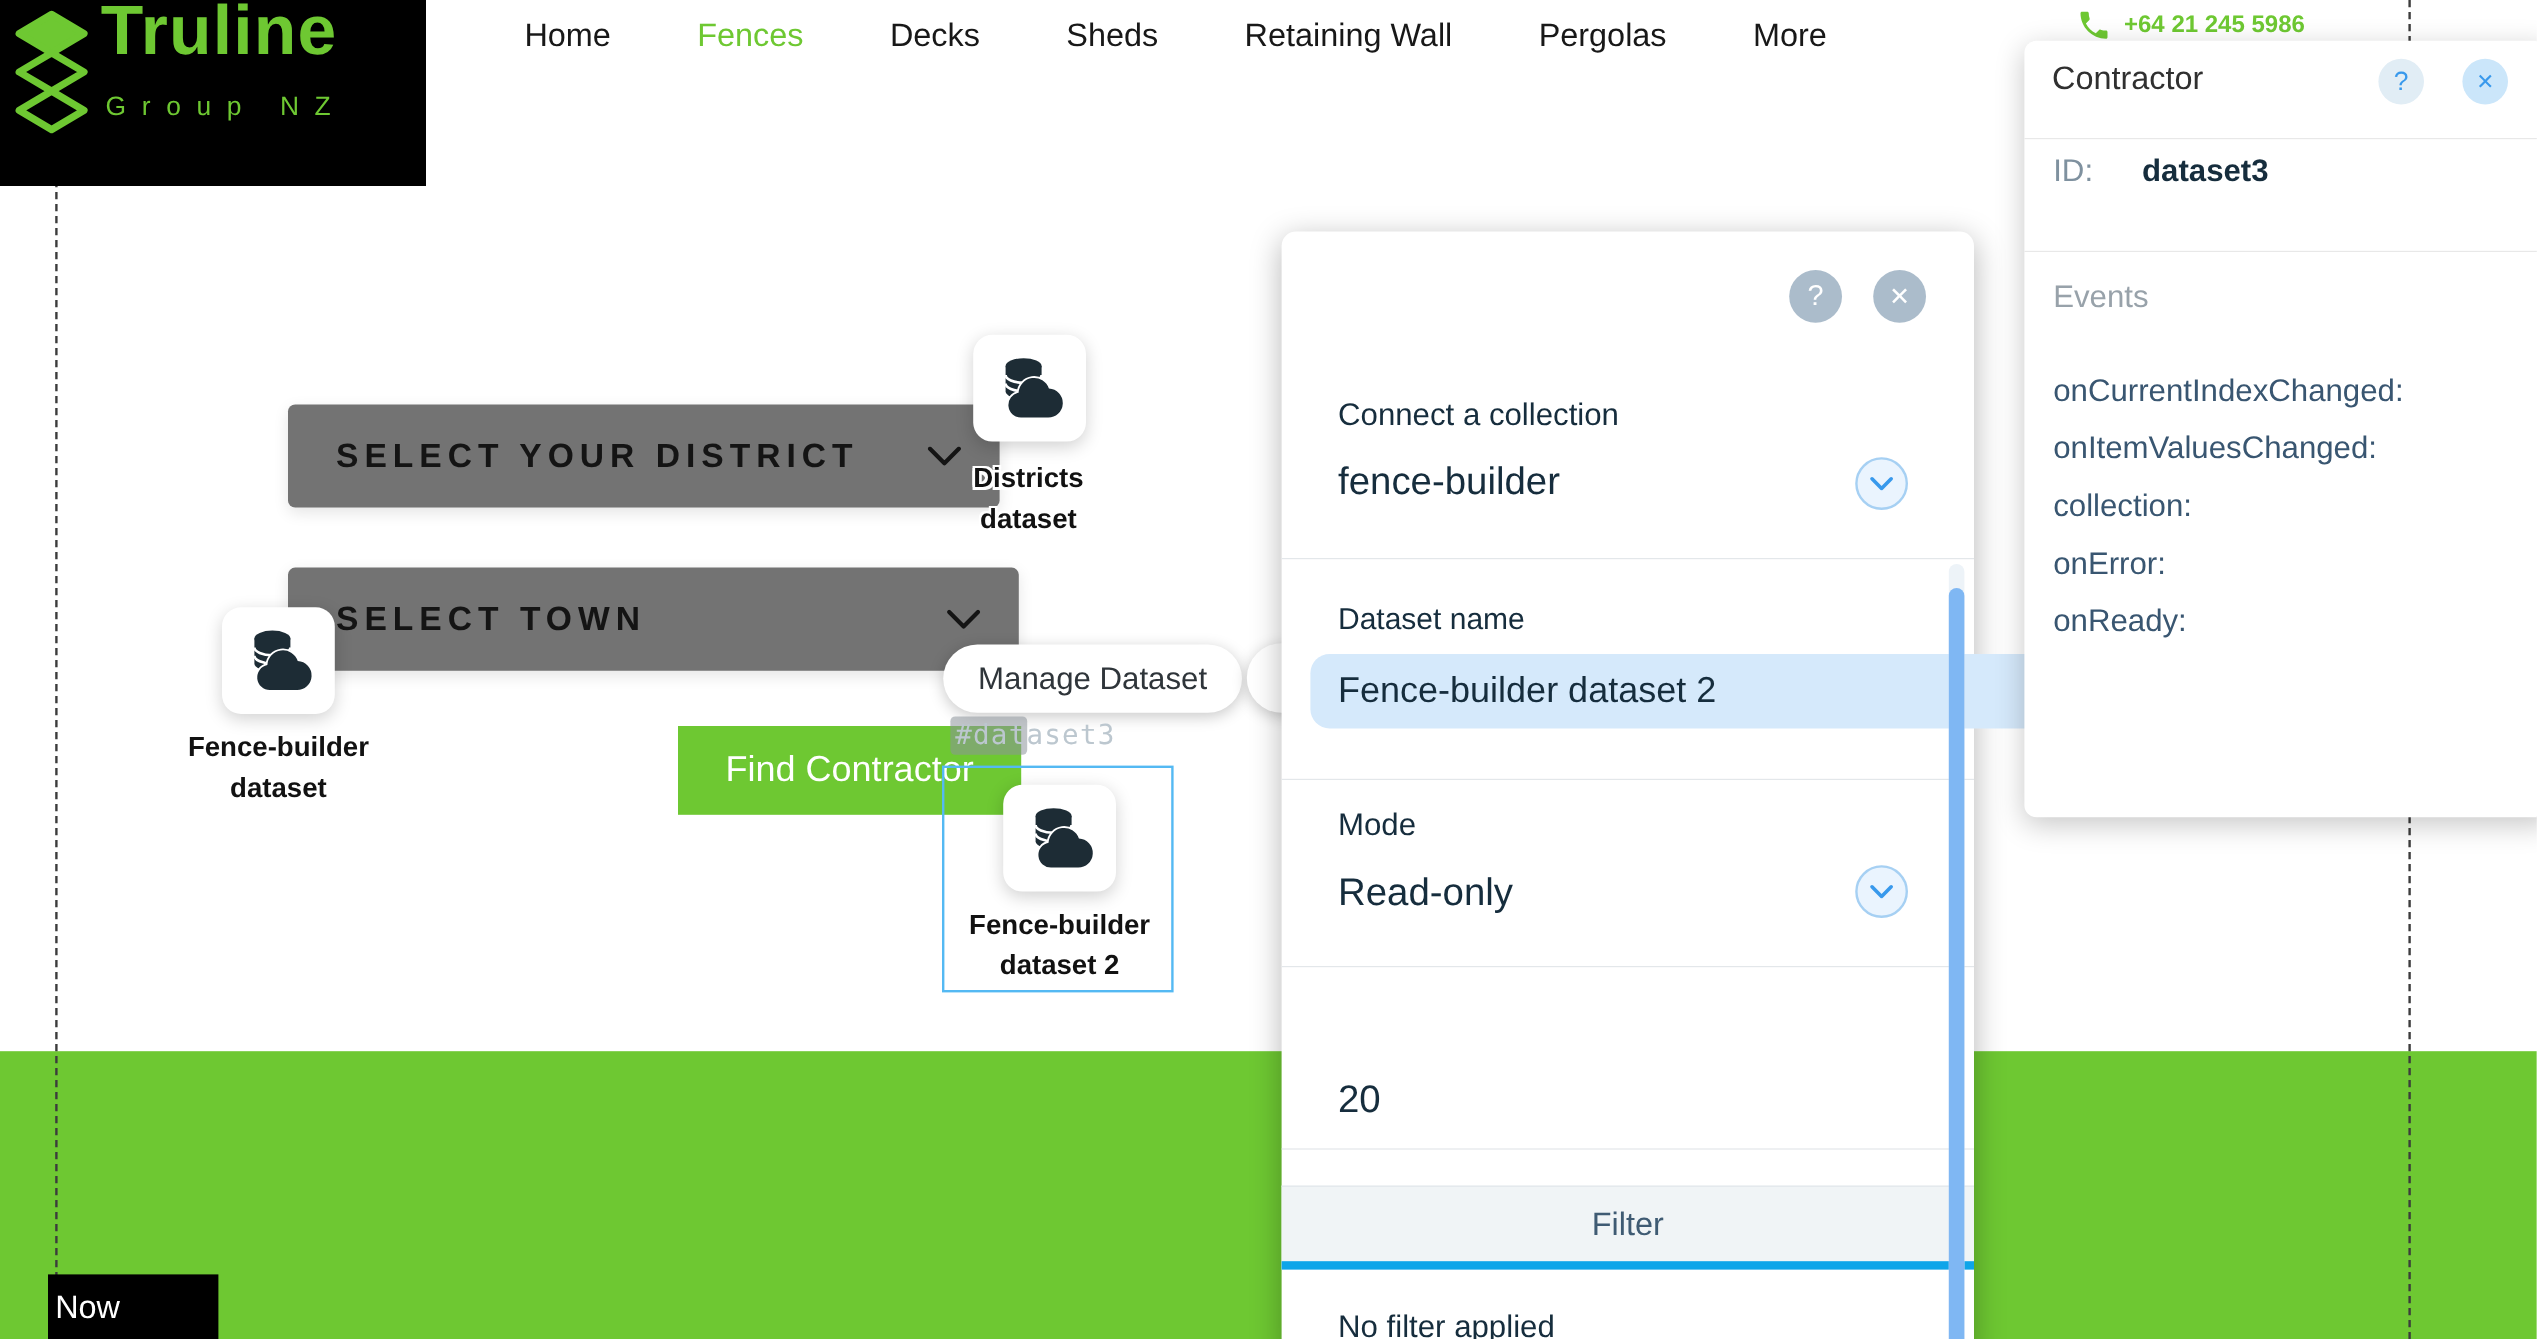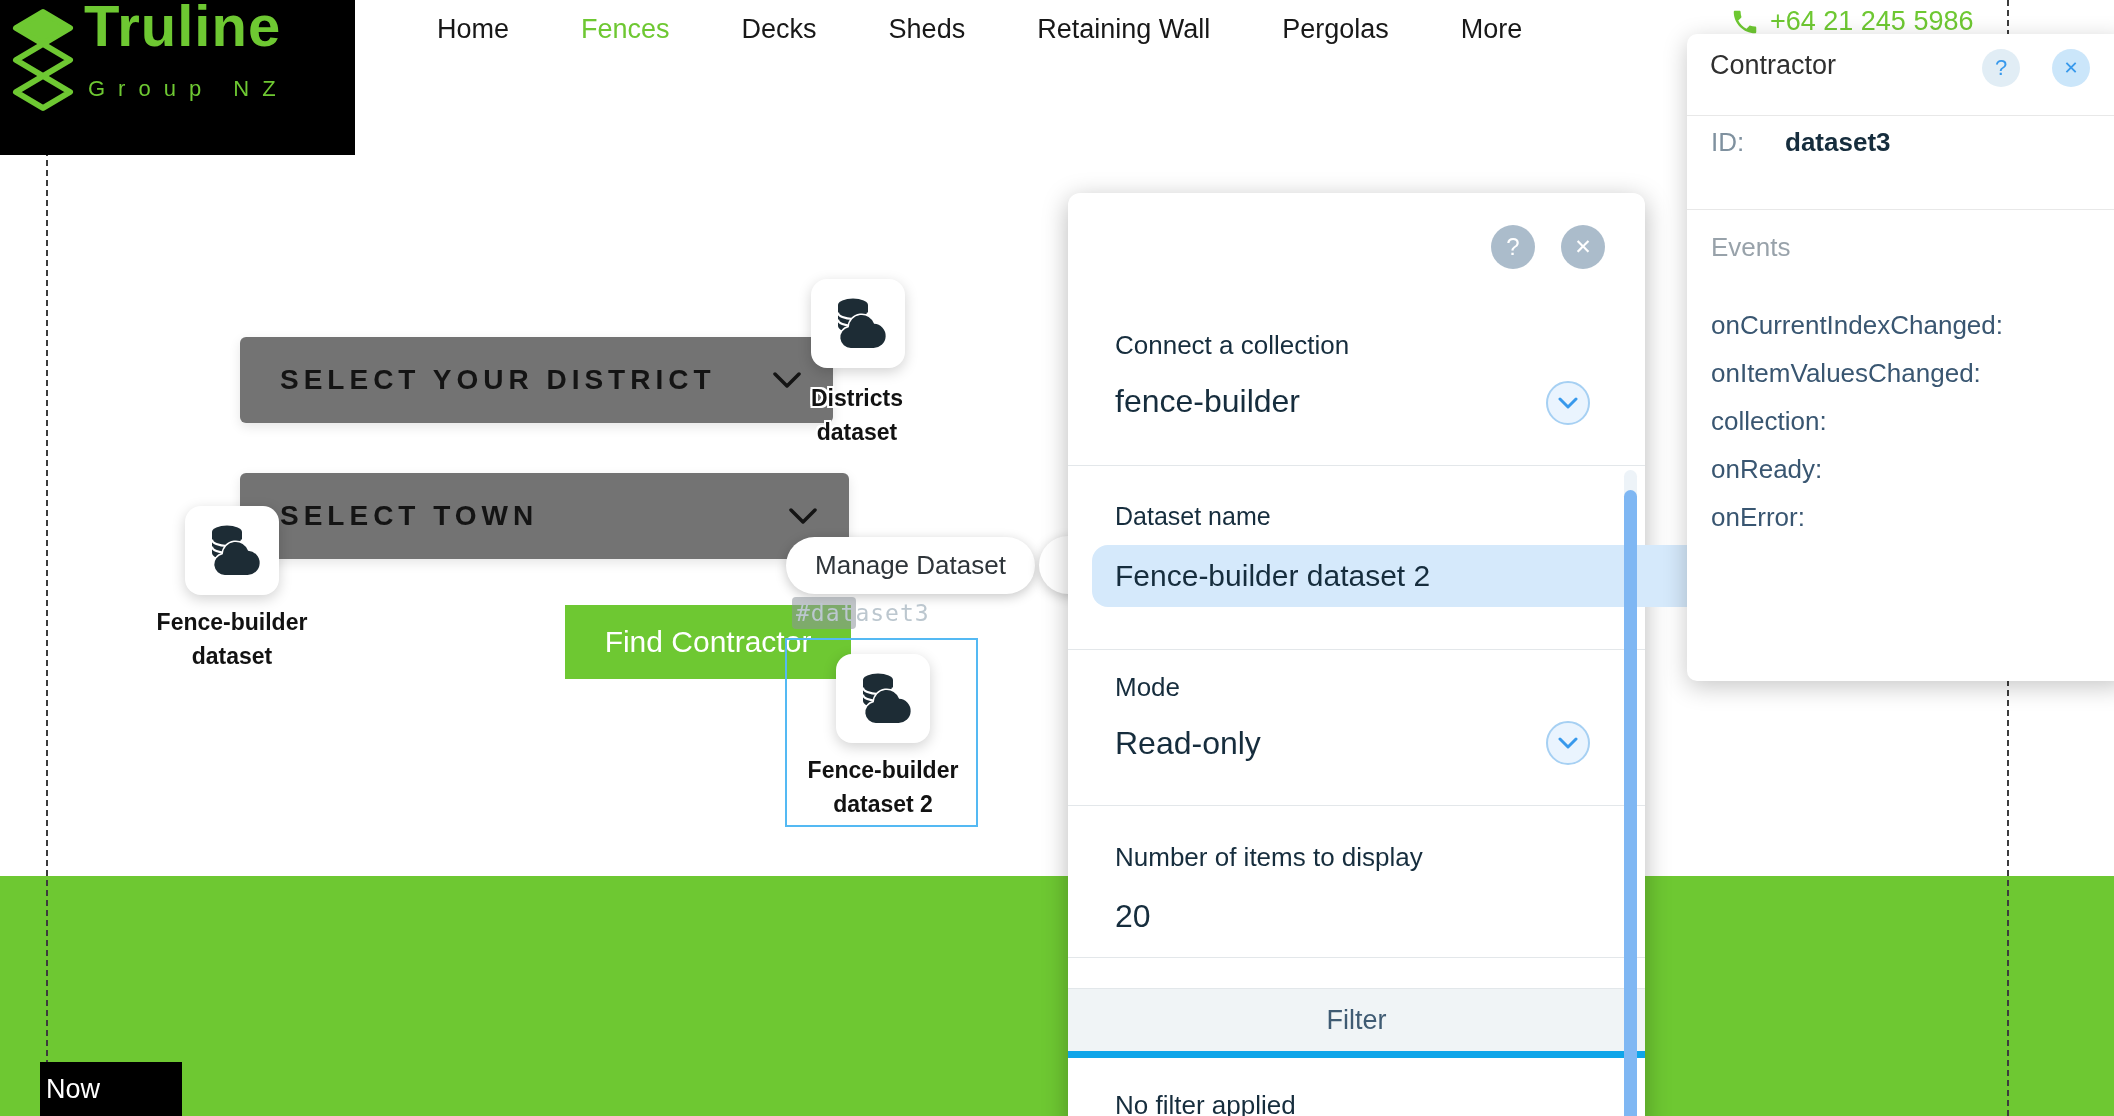--- a/index.html
+++ b/index.html
@@ -26,7 +26,7 @@
   .nav-item.active { color:#6EC832; }
 
   .top-phone { left:1730px; top:6px; display:flex; align-items:center; gap:10px; z-index:3; }
-  .top-phone span { font-size:27px; font-weight:400; color:#6EC832; white-space:nowrap;text-align:center; }
+  .top-phone span { font-size:20px; font-weight:700; color:#6EC832; white-space:nowrap;text-align:center; }
 
   
   .select-box { background:#737373; border-radius:6px; box-shadow:0 4px 12px rgba(0,0,0,0.10);

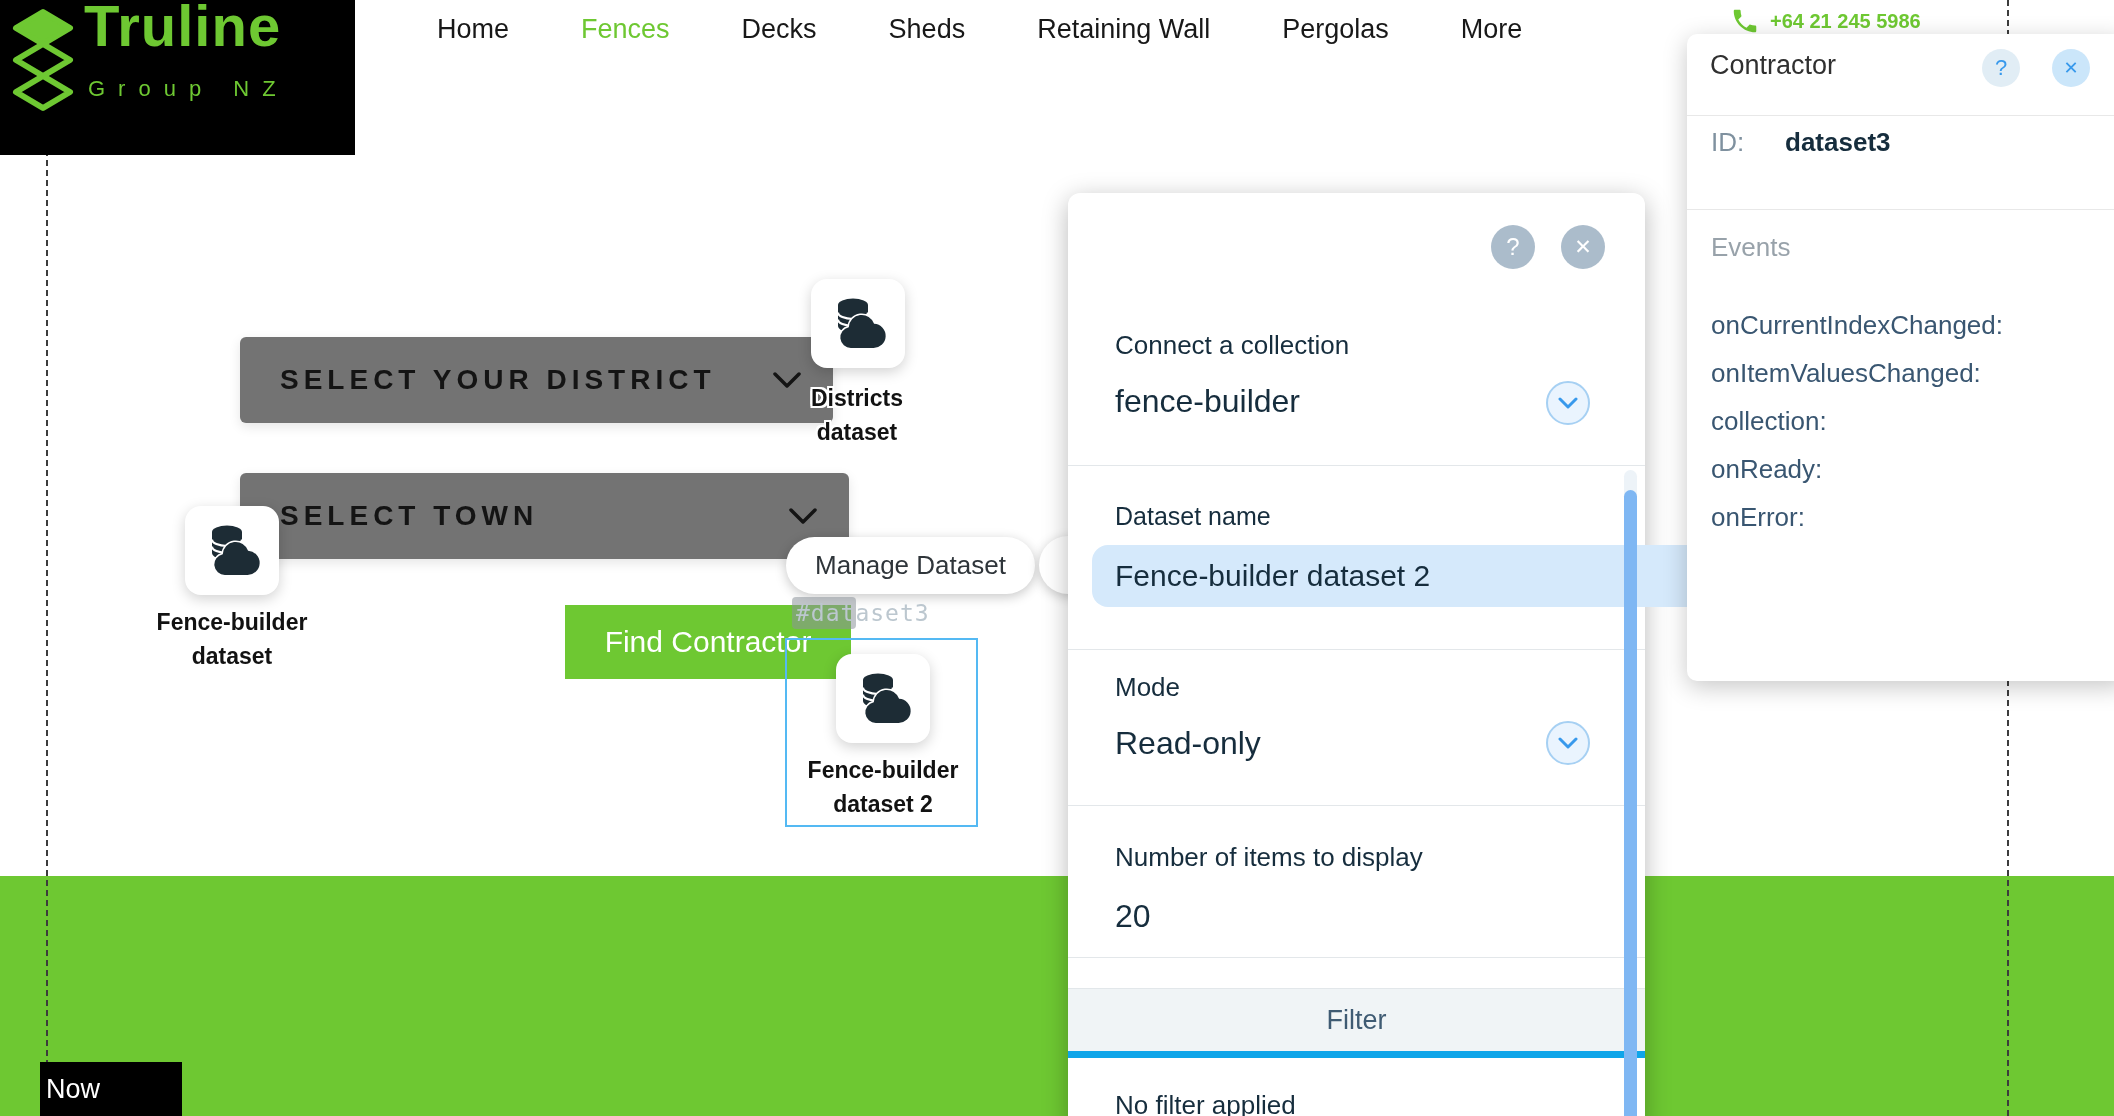--- a/index.html
+++ b/index.html
@@ -272,8 +272,8 @@
     <div>onCurrentIndexChanged:</div>
     <div>onItemValuesChanged:</div>
     <div>collection:</div>
+    <div>onError:</div>
     <div>onReady:</div>
-    <div>onError:</div>
   </div>
 </div>
 

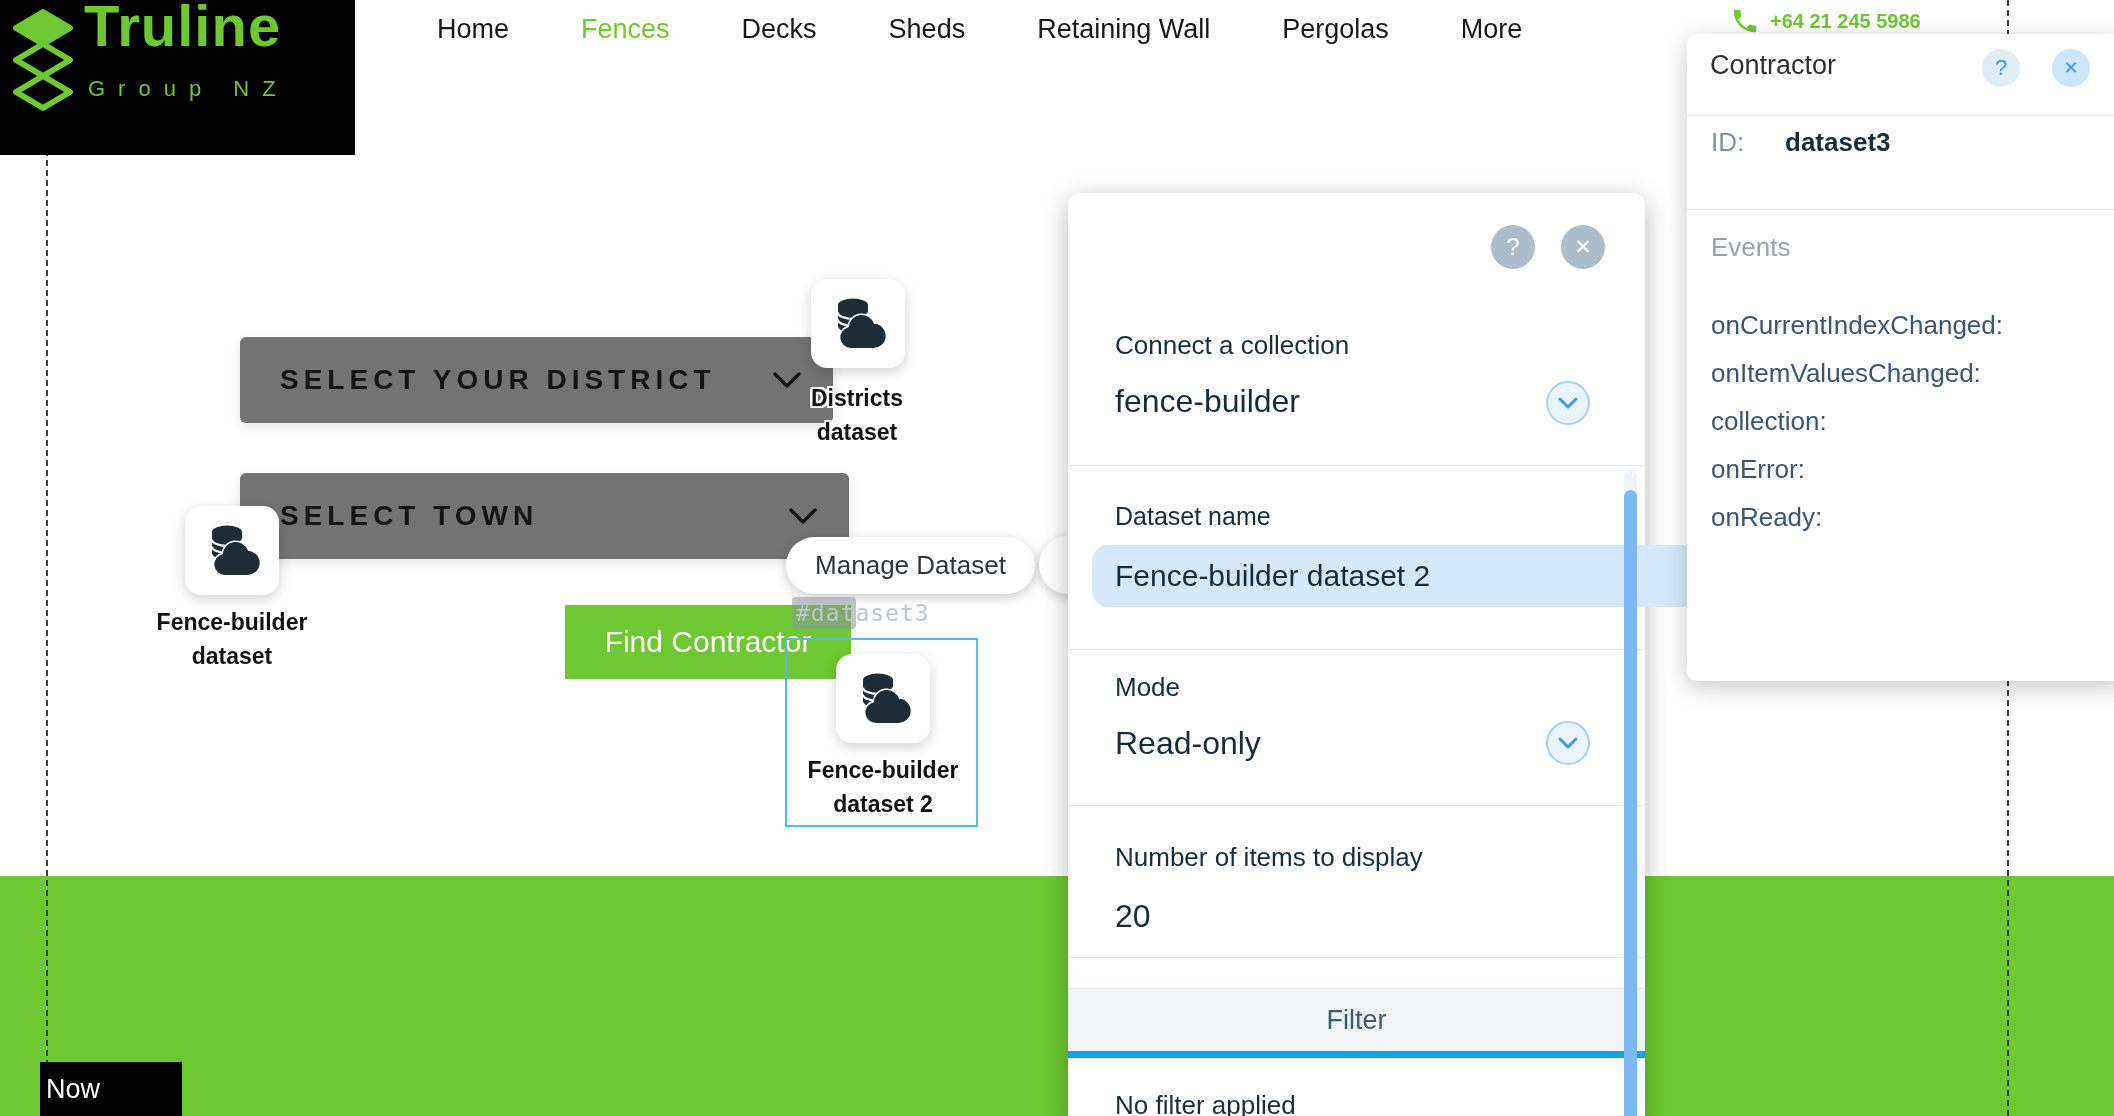--- a/index.html
+++ b/index.html
@@ -246,7 +246,6 @@
   </div>
   <div class="sp-divider" style="top:612px;"></div>
 
-  <div class="sp-label" style="top:649px;">Number of items to display</div>
   <div class="sp-value" style="top:705px;">20</div>
   <div class="sp-divider" style="top:764px;"></div>
 

